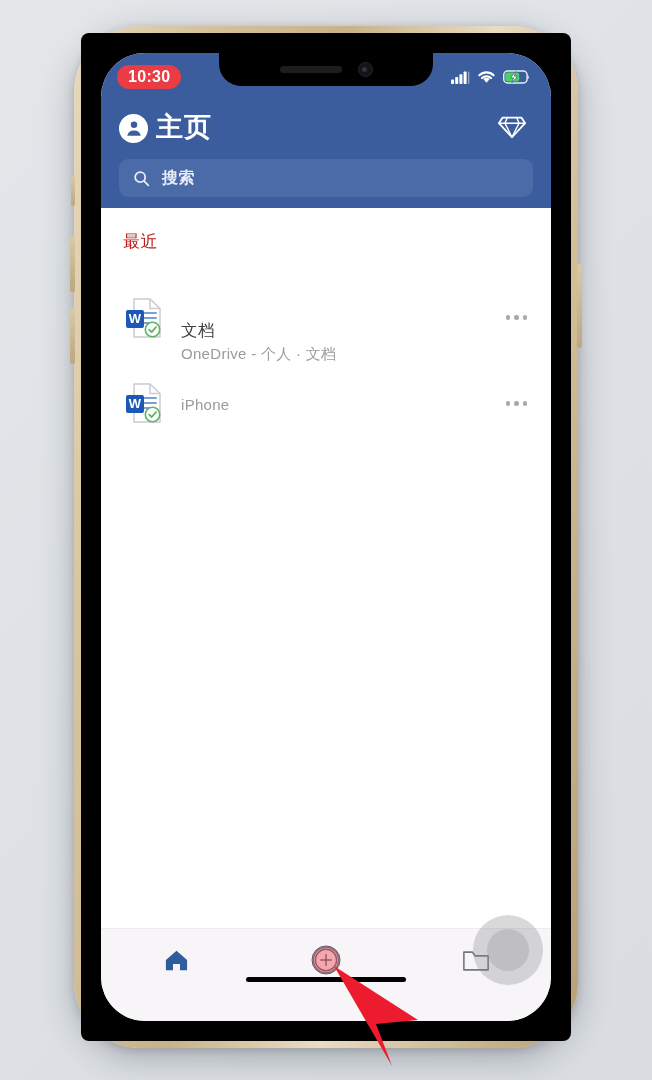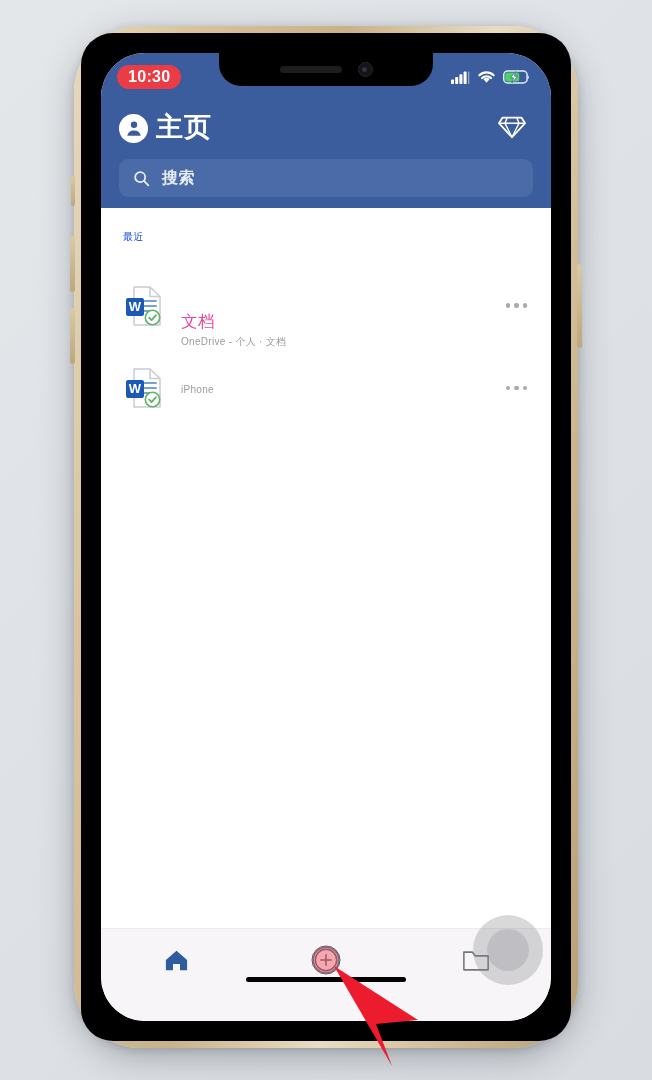--- a/index.html
+++ b/index.html
@@ -35,7 +35,7 @@
     right: 7px;
     bottom: 7px;
     background: #000;
-    border-radius: 32px;
+    border-radius: 8px;
     box-sizing: border-box;
   }
   #phone-screen {

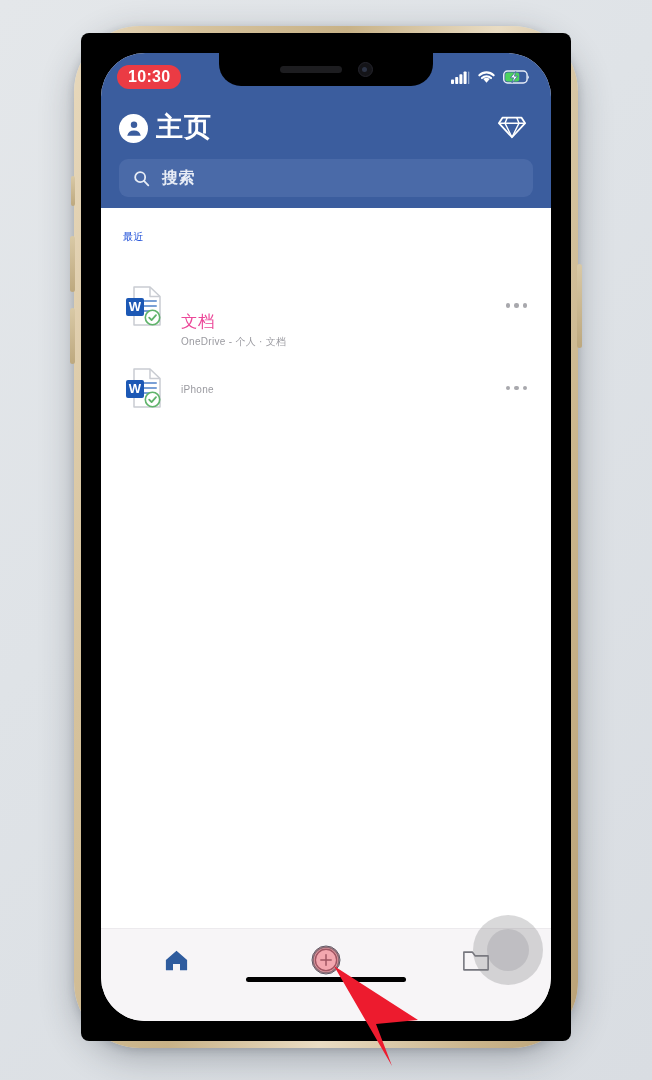--- a/index.html
+++ b/index.html
@@ -185,8 +185,8 @@
     overflow: hidden;
   }
   #section-label {
-    color: #1d4ed8;
-    font-size: 10px;
+    color: #b91c1c;
+    font-size: 17px;
     padding: 22px 0 10px 22px;
     letter-spacing: 0.6px;
   }

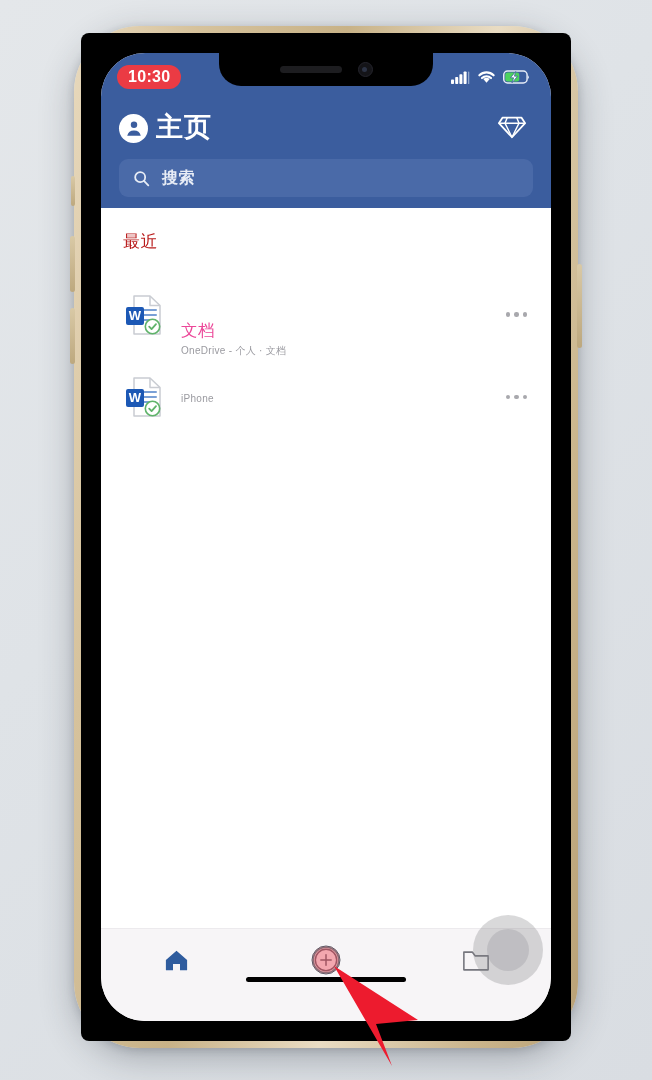--- a/index.html
+++ b/index.html
@@ -209,7 +209,7 @@
     min-width: 0;
   }
   .file-title {
-    color: #ec4899;
+    color: #404040;
     font-size: 16.5px;
     line-height: 1.25;
     letter-spacing: 0.4px;

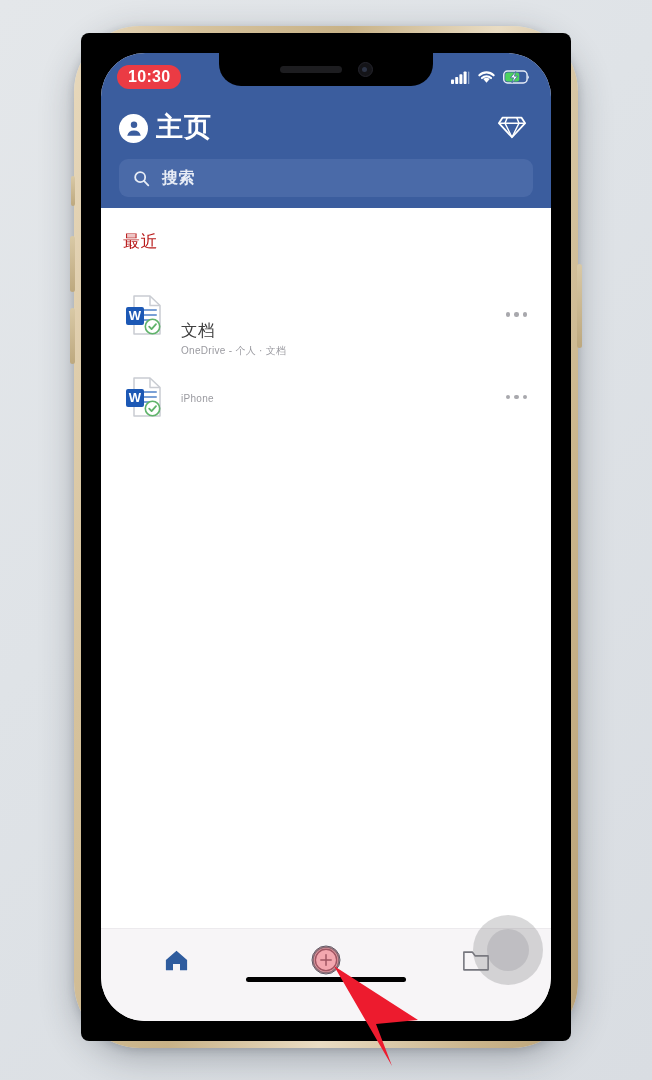--- a/index.html
+++ b/index.html
@@ -217,7 +217,7 @@
   }
   .file-sub {
     color: #9a9aa0;
-    font-size: 10px;
+    font-size: 15px;
     margin-top: 4px;
     line-height: 1.25;
     letter-spacing: 0.3px;

